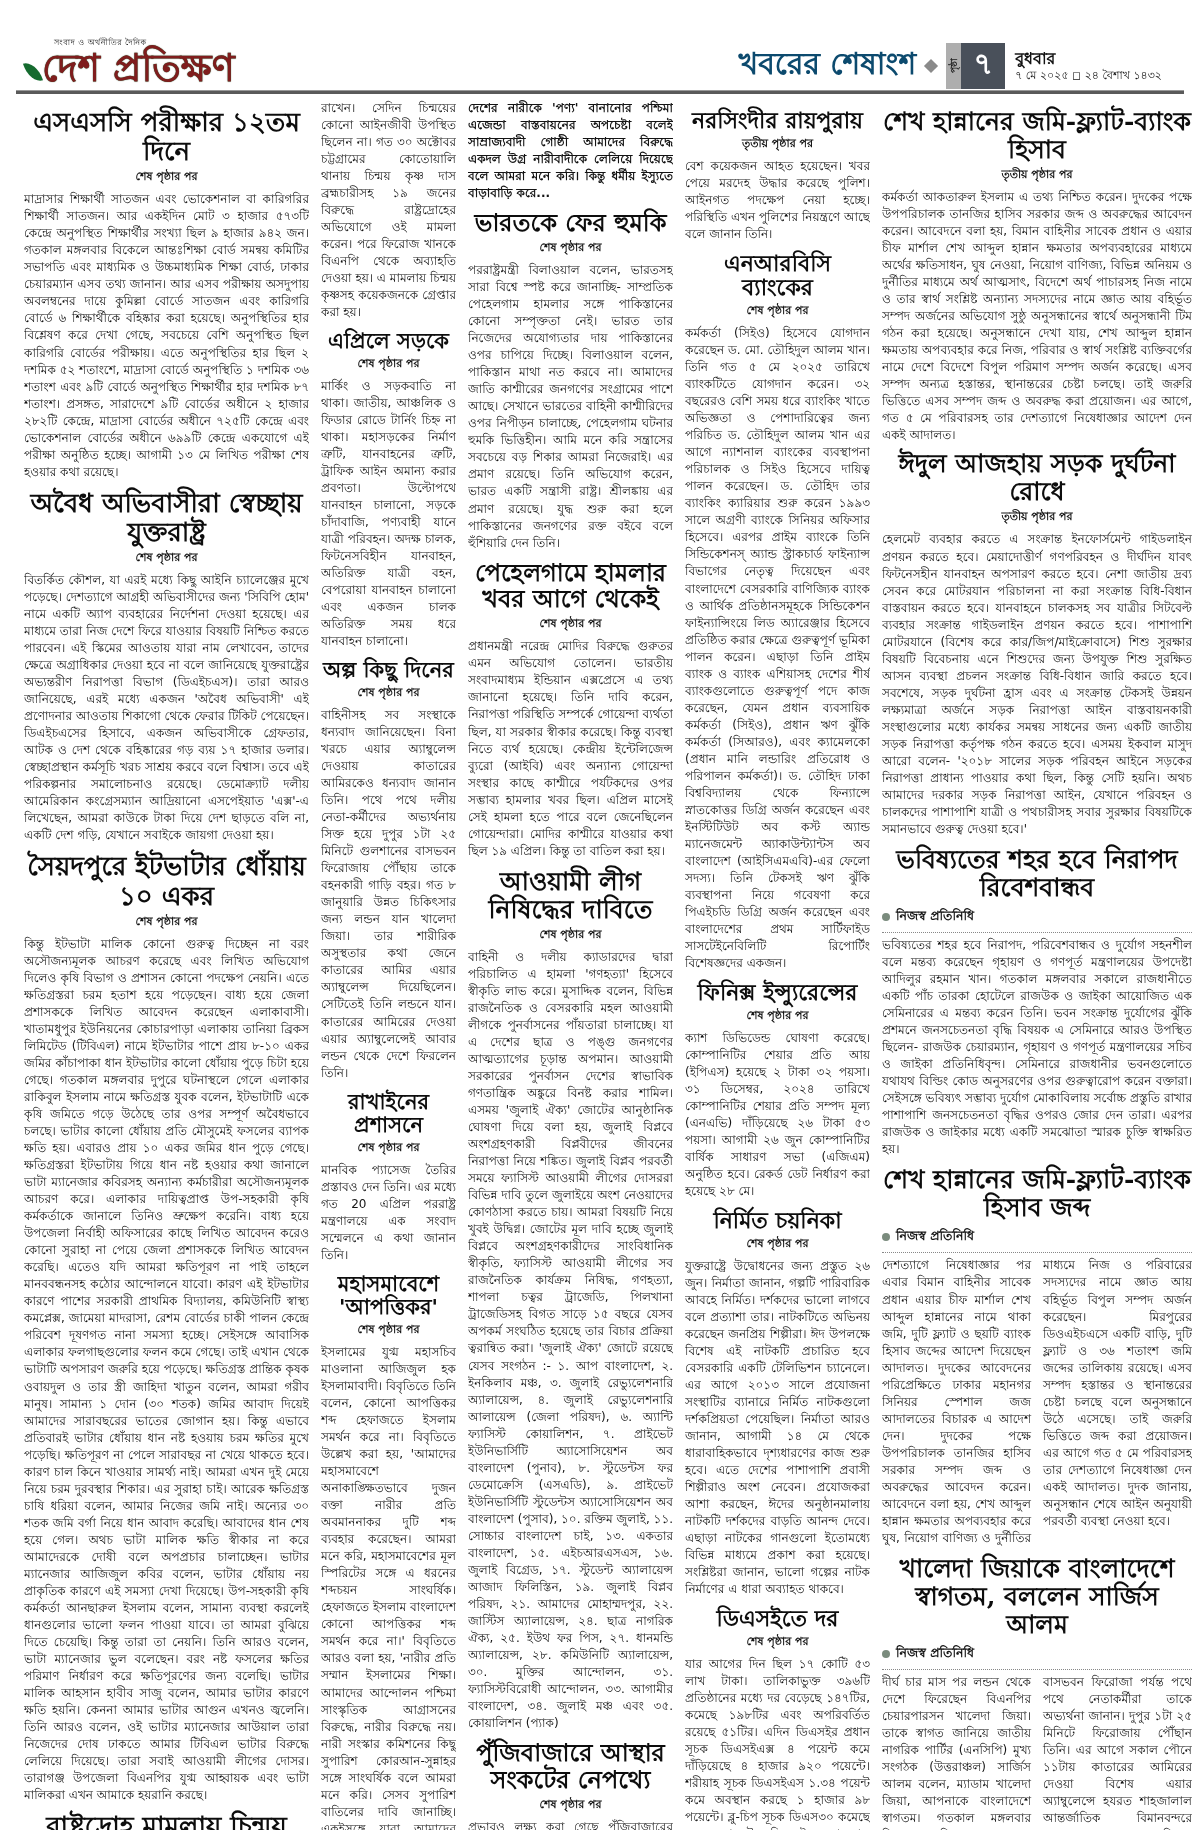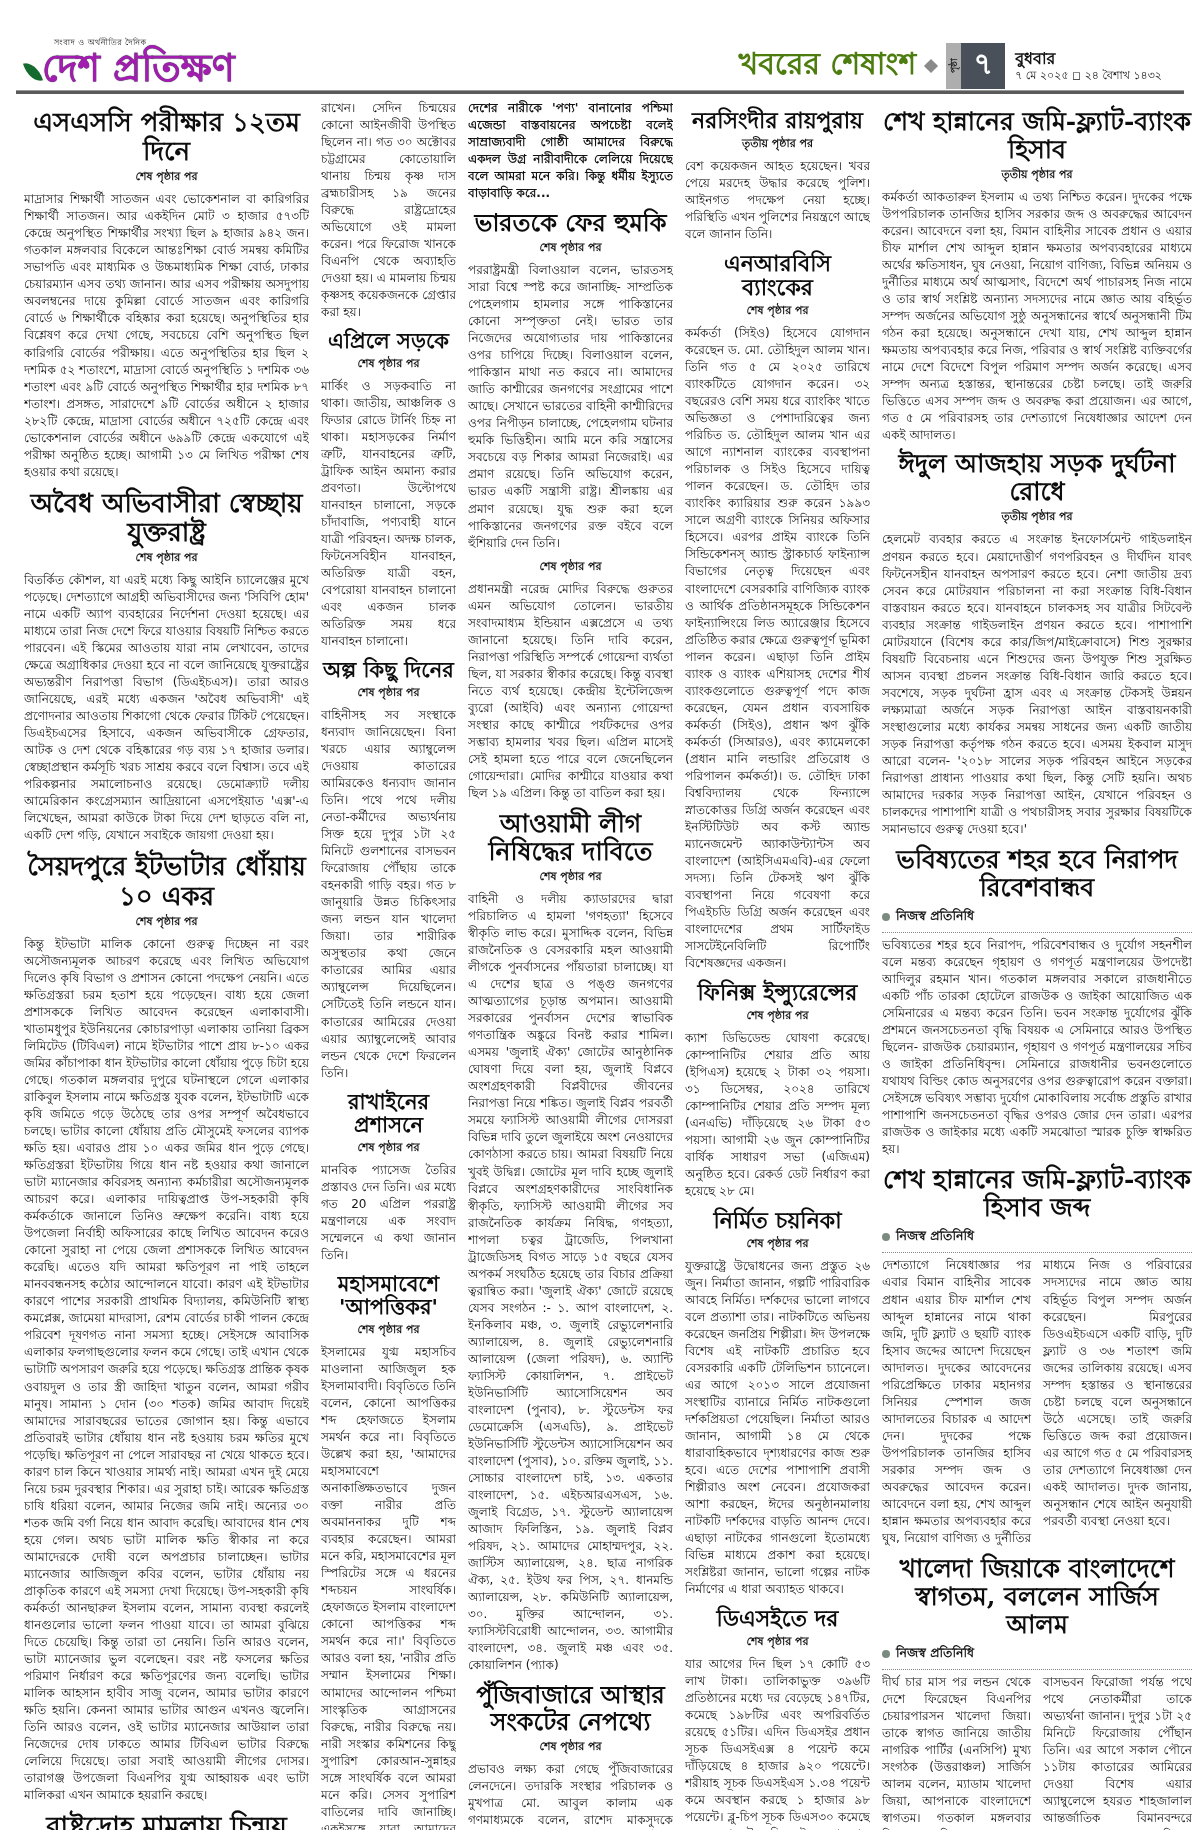--- a/index.html
+++ b/index.html
@@ -9,7 +9,7 @@
   .hdr{position:relative;height:86px;padding-top:38px;box-sizing:border-box;}
   .masthead{position:absolute;left:26px;top:36px;}
   .tagline{font-size:8px;letter-spacing:.5px;color:#222;margin-left:28px;}
-  .mast-logo{font-size:38px;font-weight:bold;color:#a21caf;line-height:1;
+  .mast-logo{font-size:38px;font-weight:bold;color:#7f1d1d;line-height:1;
              font-family:"DejaVu Serif","Liberation Serif",serif;
              text-shadow:0 0 1px #0d4d20;}
   .mast-leaf{display:inline-block;width:14px;height:22px;background:#156b2f;

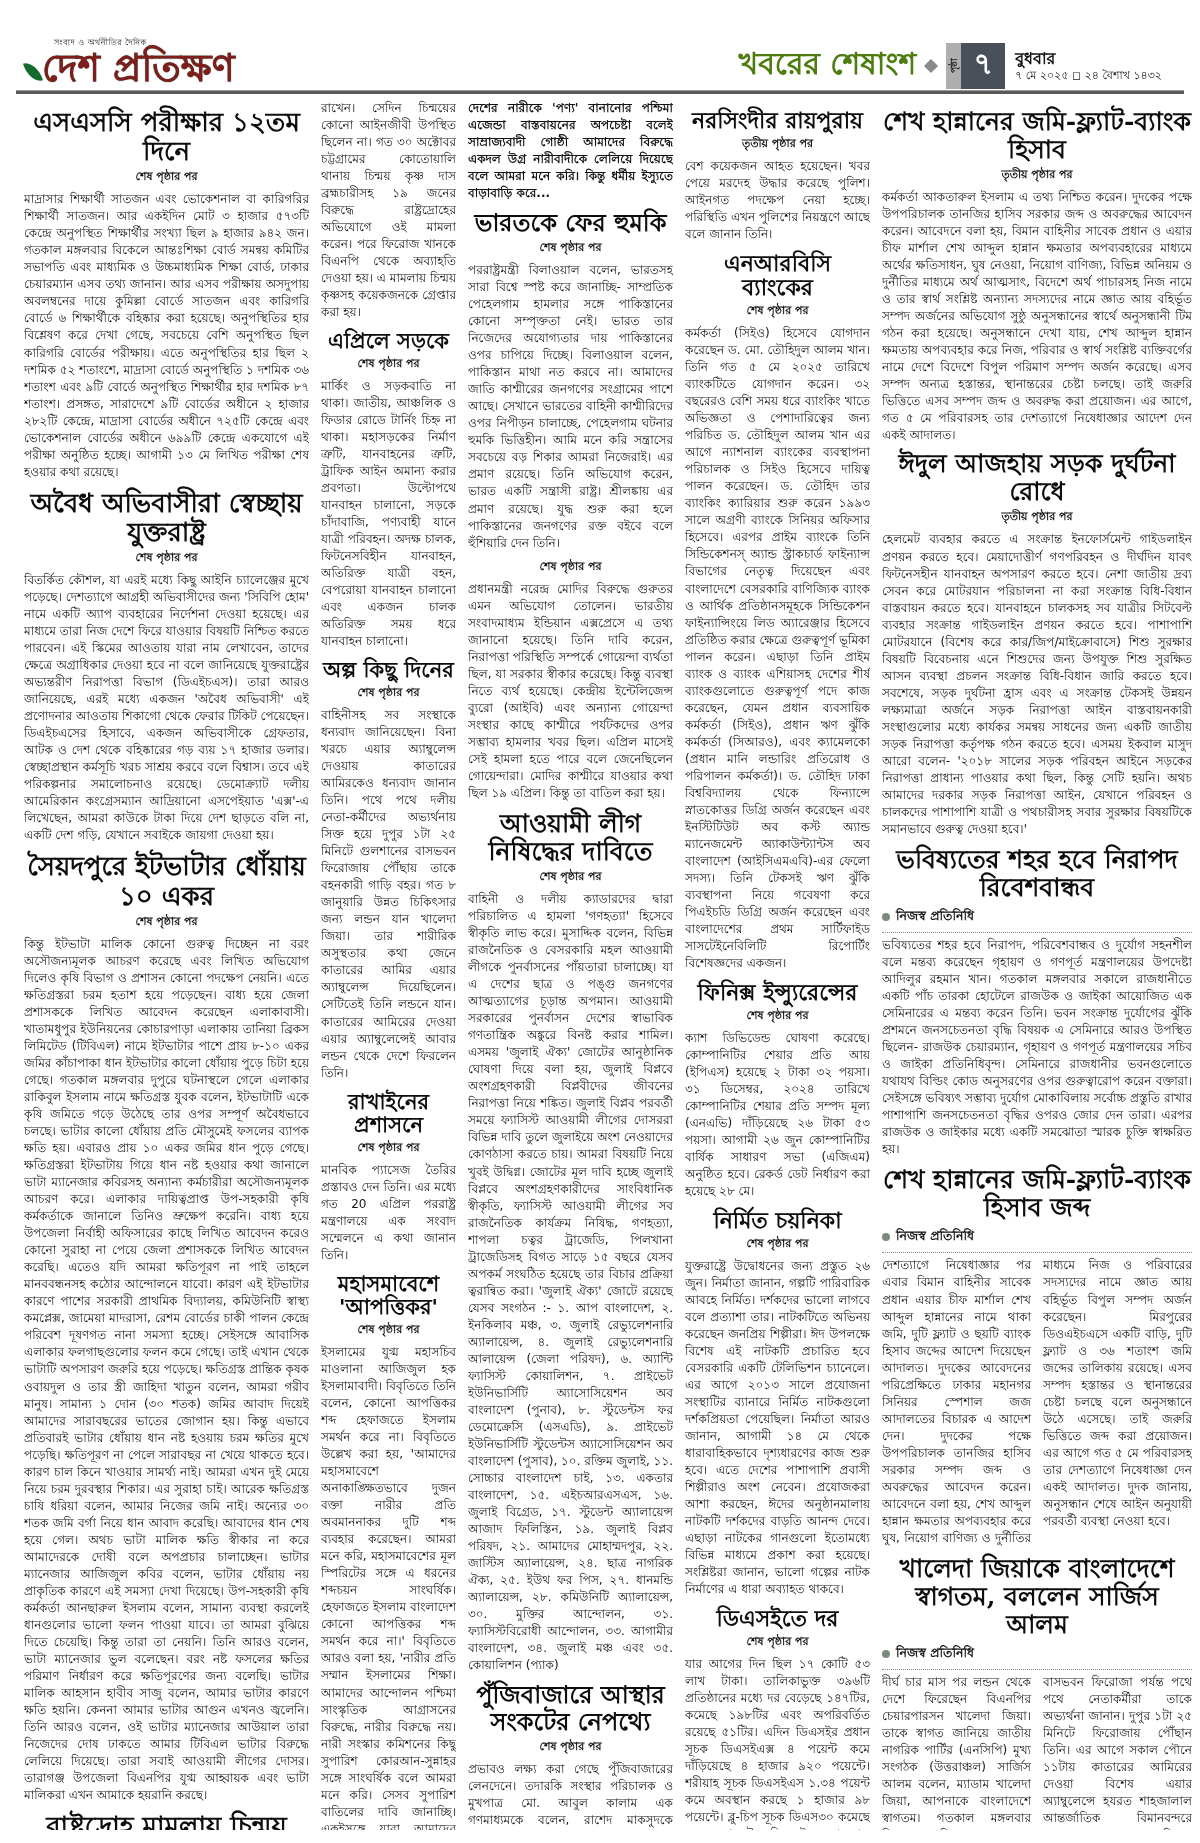--- a/index.html
+++ b/index.html
@@ -15,7 +15,7 @@
   .mast-leaf{display:inline-block;width:14px;height:22px;background:#156b2f;
              border-radius:0 100% 0 100%;margin-right:2px;transform:rotate(-18deg);vertical-align:middle;}
   .hdr-right{position:absolute;right:38px;top:40px;display:flex;align-items:center;gap:10px;}
-  .section-title{font-size:30px;font-weight:bold;color:#4d7c0f;
+  .section-title{font-size:30px;font-weight:bold;color:#0c4a6e;
                  font-family:"DejaVu Serif","Liberation Serif",serif;}
   .deco{width:10px;height:10px;background:#8a8a8a;transform:rotate(45deg);}
   .pagebox{display:flex;height:46px;}

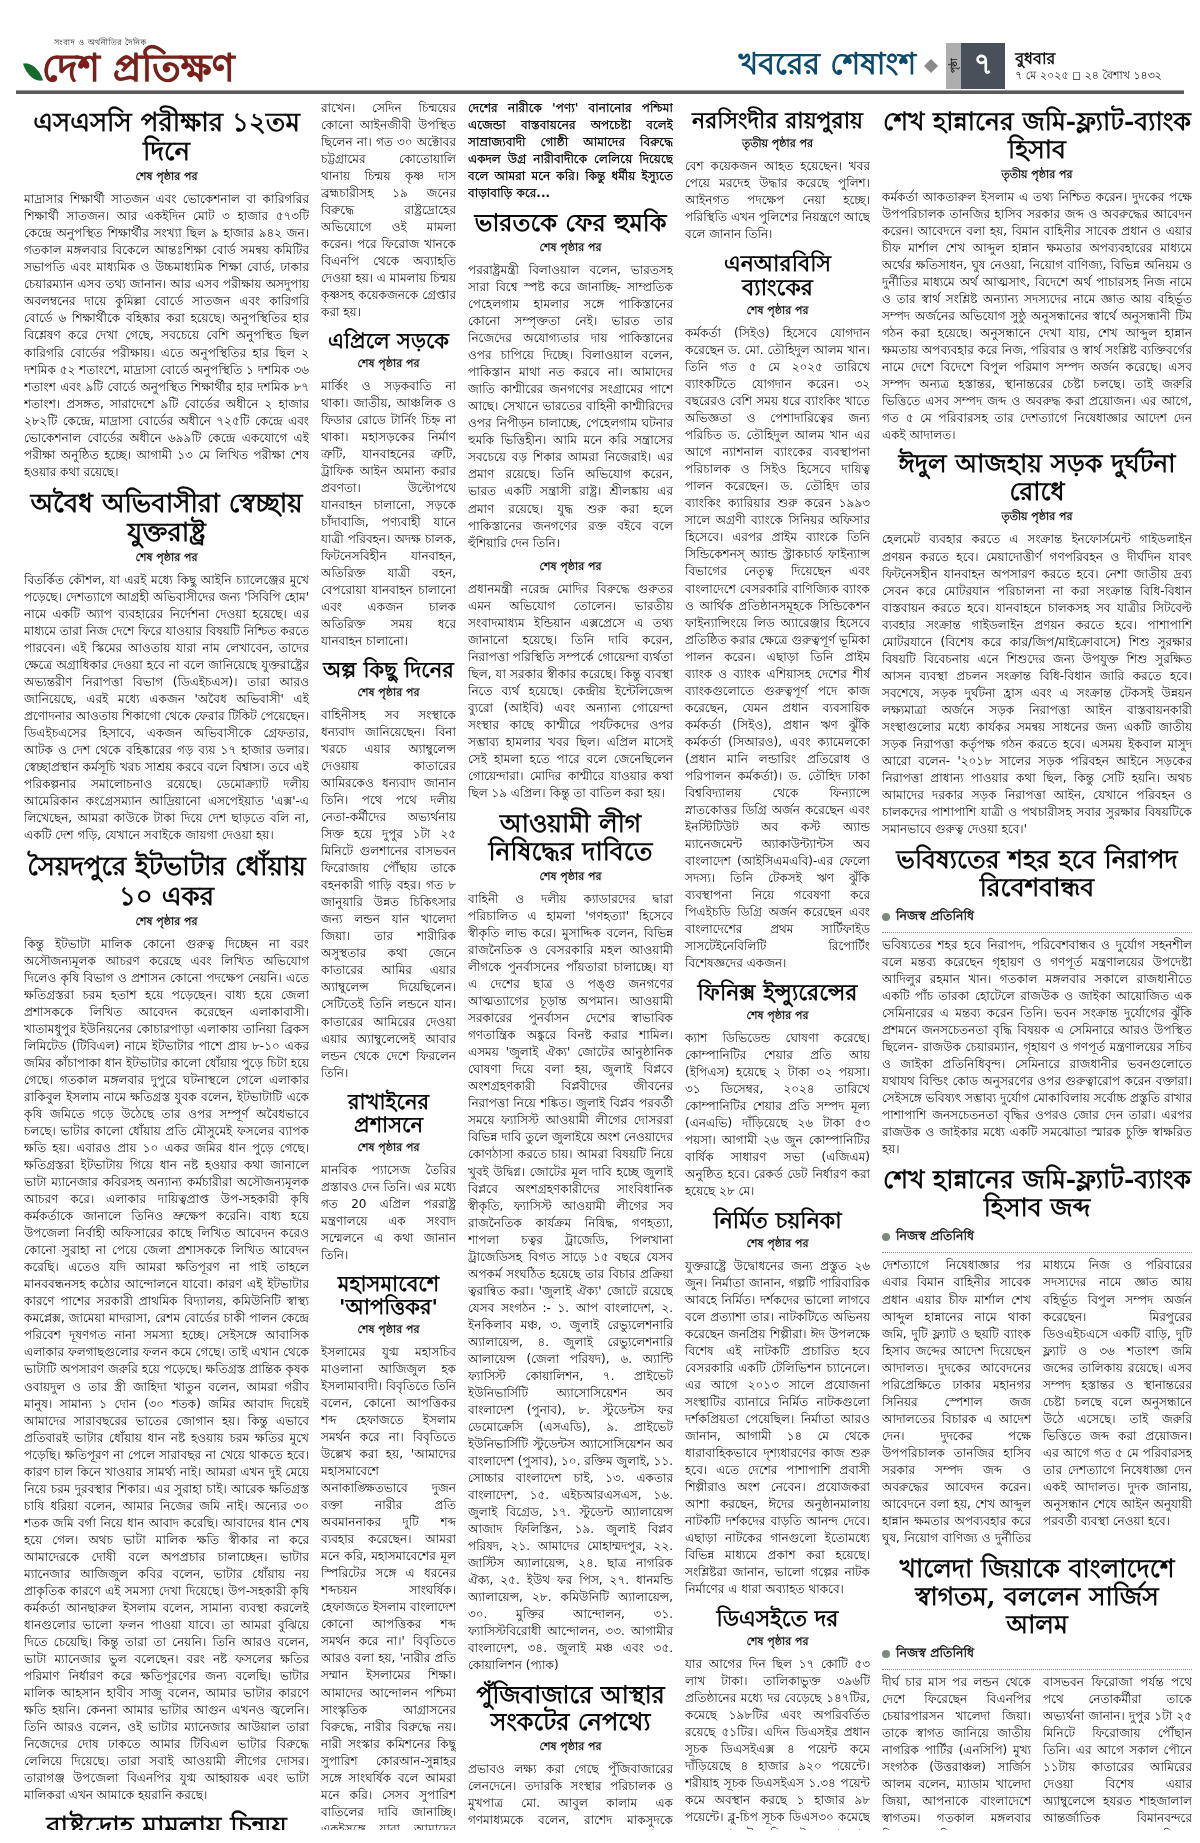--- a/index.html
+++ b/index.html
@@ -122,6 +122,7 @@
         <p class="body">পররাষ্ট্রমন্ত্রী বিলাওয়াল বলেন, ভারতসহ সারা বিশ্বে স্পষ্ট করে জানাচ্ছি- সাম্প্রতিক পেহেলগাম হামলার সঙ্গে পাকিস্তানের কোনো সম্পৃক্ততা নেই। ভারত তার নিজেদের অযোগ্যতার দায় পাকিস্তানের ওপর চাপিয়ে দিচ্ছে। বিলাওয়াল বলেন, পাকিস্তান মাথা নত করবে না। আমাদের জাতি কাশ্মীরের জনগণের সংগ্রামের পাশে আছে। সেখানে ভারতের বাহিনী কাশ্মীরিদের ওপর নিপীড়ন চালাচ্ছে, পেহেলগাম ঘটনার হুমকি ভিত্তিহীন। আমি মনে করি সন্ত্রাসের সবচেয়ে বড় শিকার আমরা নিজেরাই। এর প্রমাণ রয়েছে। তিনি অভিযোগ করেন, ভারত একটি সন্ত্রাসী রাষ্ট্র। শ্রীলঙ্কায় এর প্রমাণ রয়েছে। যুদ্ধ শুরু করা হলে পাকিস্তানের জনগণের রক্ত বইবে বলে হুঁশিয়ারি দেন তিনি।</p>
       </article>
       <article class="article">
+        <h2 class="headline" style="font-size: 24px;">পেহেলগামে হামলার খবর আগে থেকেই</h2>
         <div class="kicker">শেষ পৃষ্ঠার পর</div>
         <p class="body">প্রধানমন্ত্রী নরেন্দ্র মোদির বিরুদ্ধে গুরুতর এমন অভিযোগ তোলেন। ভারতীয় সংবাদমাধ্যম ইন্ডিয়ান এক্সপ্রেসে এ তথ্য জানানো হয়েছে। তিনি দাবি করেন, নিরাপত্তা পরিস্থিতি সম্পর্কে গোয়েন্দা ব্যর্থতা ছিল, যা সরকার স্বীকার করেছে। কিন্তু ব্যবস্থা নিতে ব্যর্থ হয়েছে। কেন্দ্রীয় ইন্টেলিজেন্স ব্যুরো (আইবি) এবং অন্যান্য গোয়েন্দা সংস্থার কাছে কাশ্মীরে পর্যটকদের ওপর সম্ভাব্য হামলার খবর ছিল। এপ্রিল মাসেই সেই হামলা হতে পারে বলে জেনেছিলেন গোয়েন্দারা। মোদির কাশ্মীরে যাওয়ার কথা ছিল ১৯ এপ্রিল। কিন্তু তা বাতিল করা হয়।</p>
       </article>

